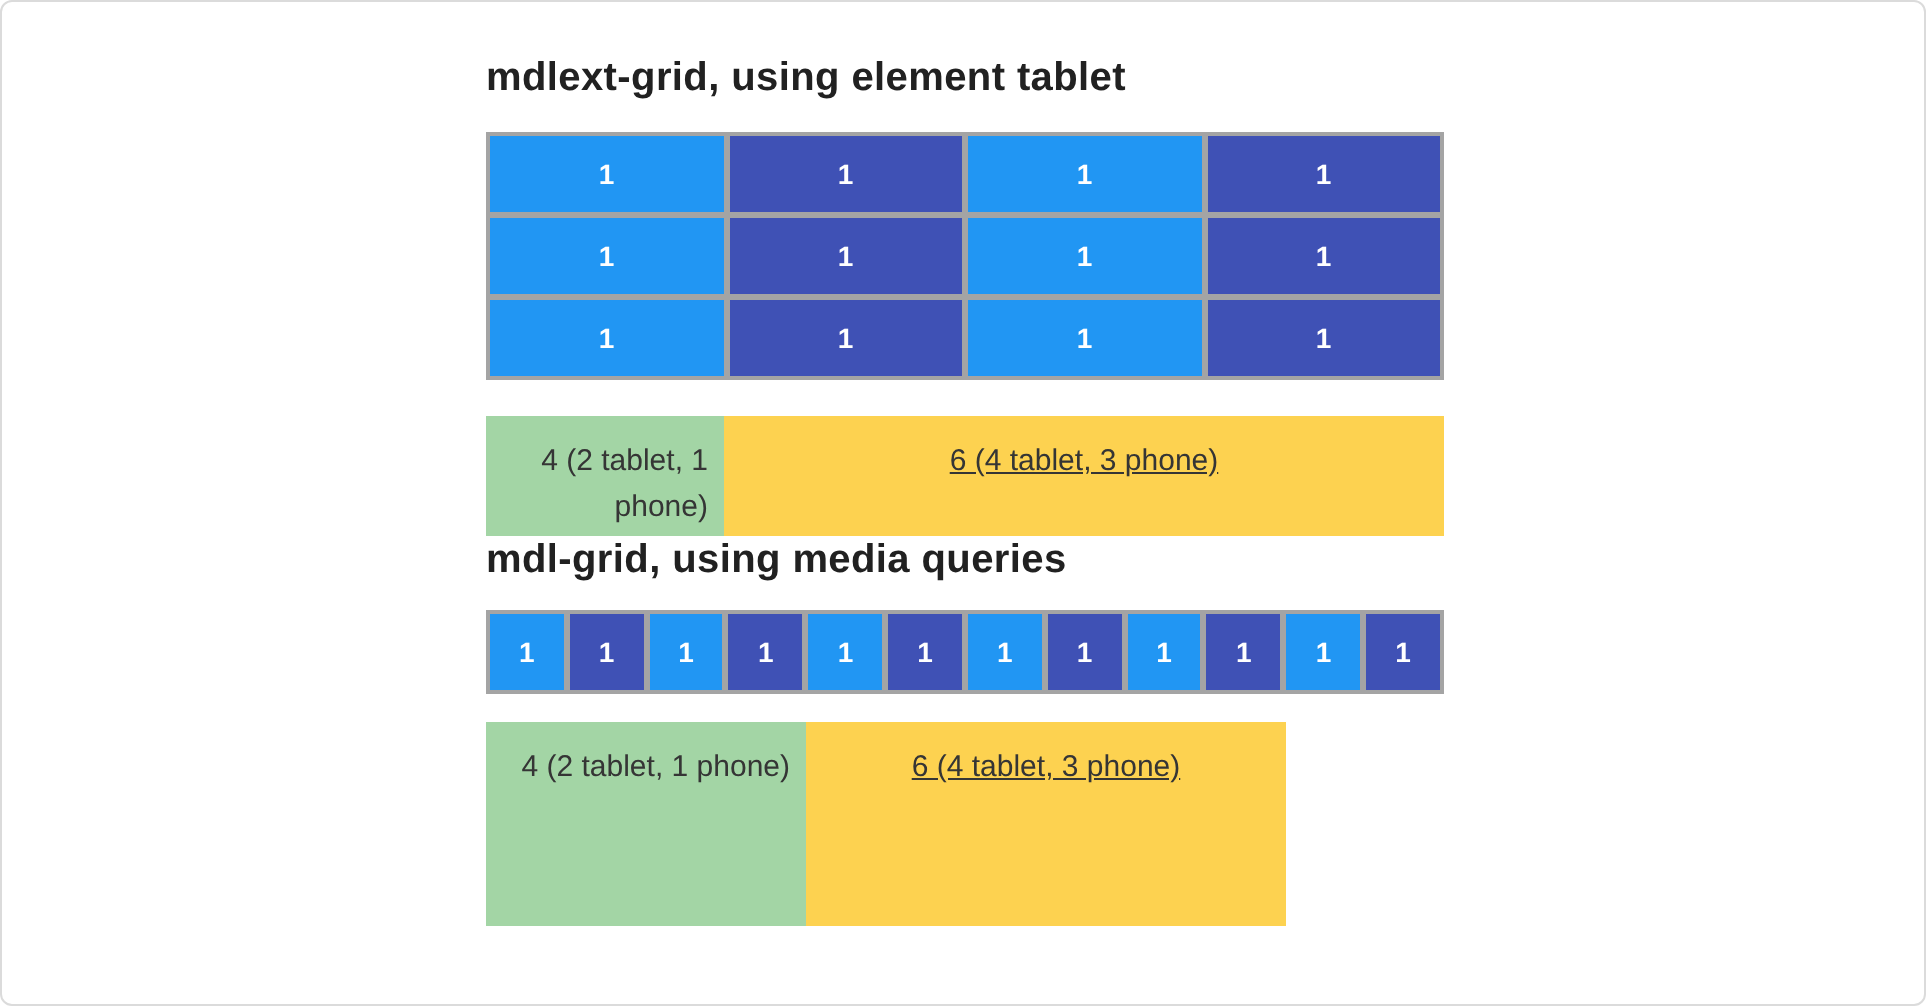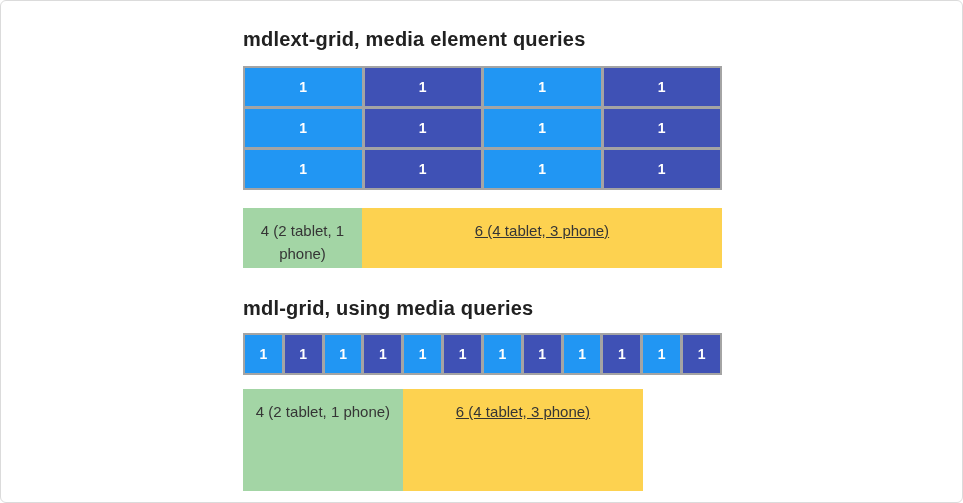--- a/index.html
+++ b/index.html
@@ -83,7 +83,7 @@
 <div class="page">
   <div class="content">
 
-    <h2 class="section-title title-1">mdlext-grid, media element queries</h2>
+    <h2 class="section-title title-1">mdlext-grid, using element tablet</h2>
 
     <div class="unit-grid grid-4">
       <div class="unit-cell">1</div>

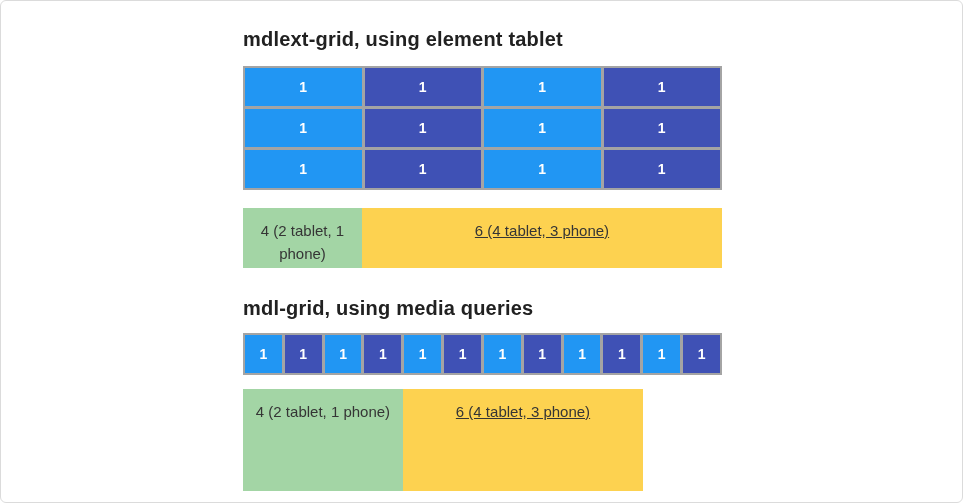--- a/index.html
+++ b/index.html
@@ -68,7 +68,7 @@
     line-height: 23px;
     color: var(--span-text, #353535);
   }
-  .green  { background: var(--span-green, #a3d5a5); }
+  .green  { background: var(--span-green, #a3d5a5); text-align: right; }
   .yellow { background: var(--span-yellow, #fdd250); text-decoration: underline; }
 
   .s1-green  { width: 119px; }

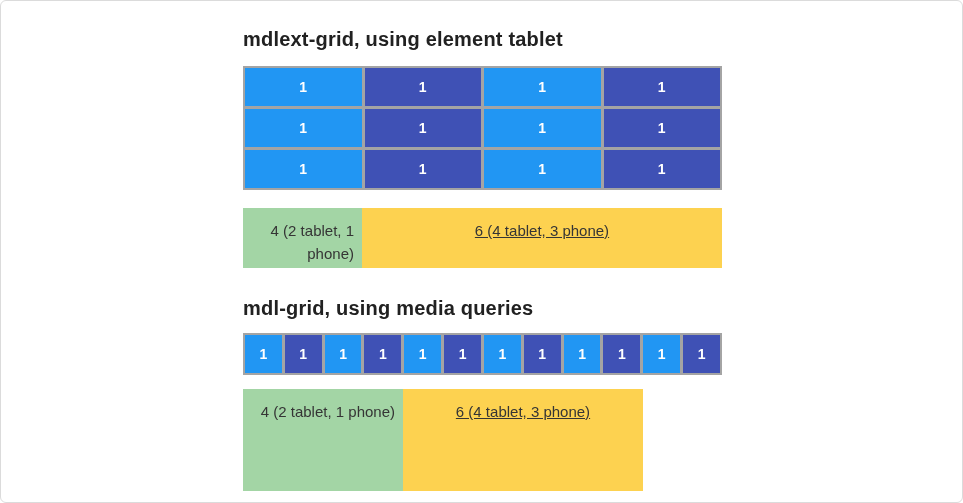--- a/index.html
+++ b/index.html
@@ -32,7 +32,7 @@
     letter-spacing: 0.2px;
   }
   .title-1 { margin-top: 26px; }
-  .title-2 { margin-top: 28px; }
+  .title-2 { }
 
   .unit-grid {
     background: var(--grid-line, #a4a4a4);

